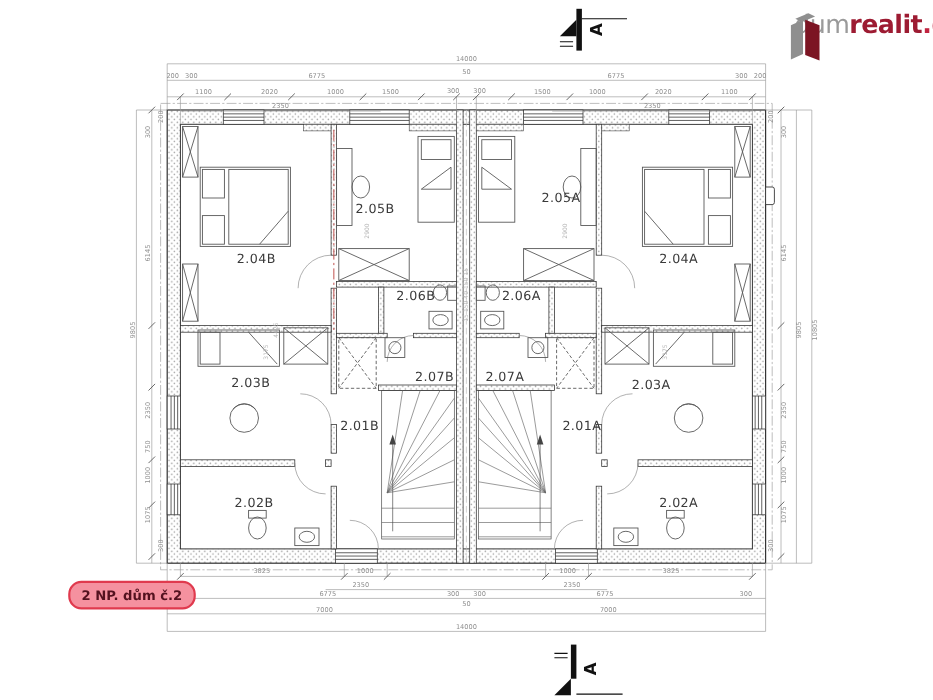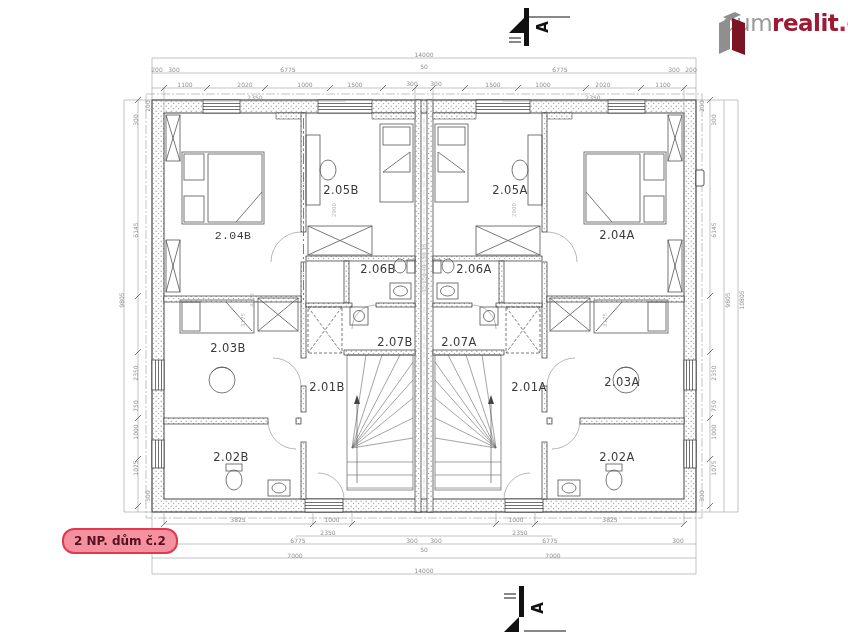--- a/index.html
+++ b/index.html
@@ -218,7 +218,7 @@
       <div class="room-label" style="left: 327px; top: 387px; text-align: center;">2.01B</div>
       <div class="room-label" style="left: 228px; top: 348px;">2.03B</div>
       <div class="room-label" style="left: 231px; top: 457px;">2.02B</div>
-      <div class="room-label" style="left: 510px; top: 190px; text-align: center;">2.05A</div>
+      <div class="room-label" style="left: 510px; top: 180px; text-align: center;">2.05A</div>
       <div class="room-label" style="left: 474px; top: 269px;">2.06A</div>
       <div class="room-label" style="left: 459px; top: 342px;">2.07A</div>
       <div class="room-label" style="left: 529px; top: 387px;">2.01A</div>

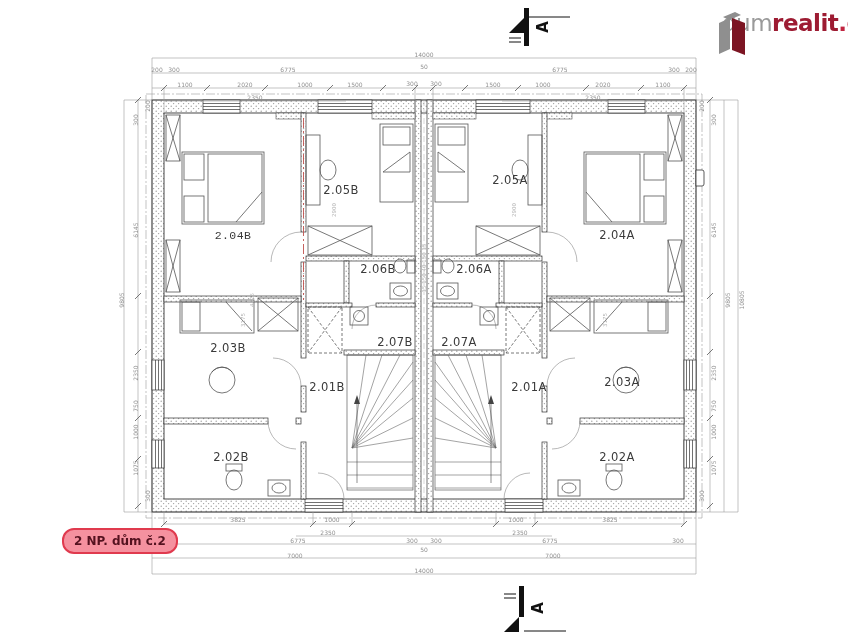--- a/index.html
+++ b/index.html
@@ -211,7 +211,7 @@
   </svg>
 
   <div id="plan-labels">
-      <div class="room-label" style="left: 233px; top: 235px; font-family: Liberation Mono, monospace;">2.04B</div>
+      <div class="room-label" style="left: 233px; top: 235px;">2.04B</div>
       <div class="room-label" style="left: 341px; top: 190px;">2.05B</div>
       <div class="room-label" style="left: 378px; top: 269px;">2.06B</div>
       <div class="room-label" style="left: 395px; top: 342px;">2.07B</div>

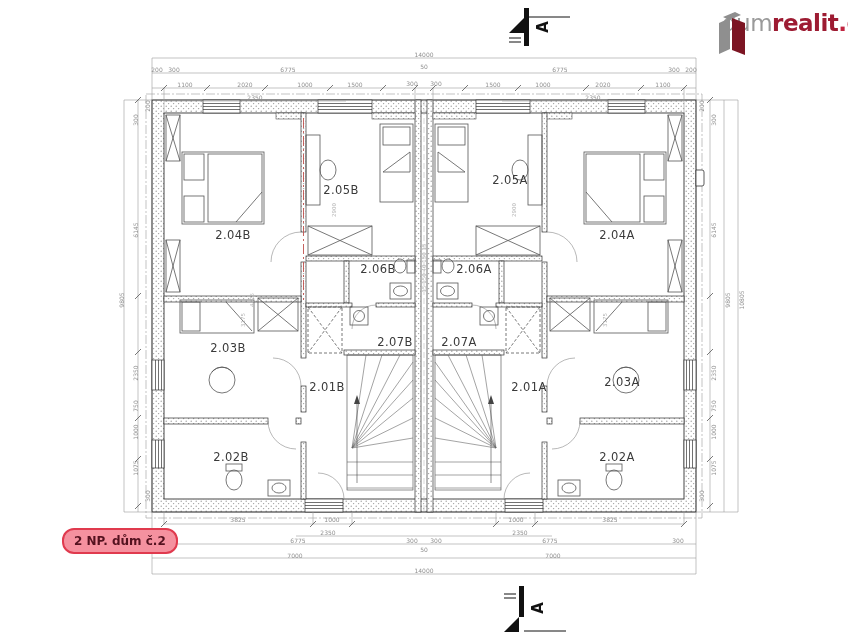--- a/index.html
+++ b/index.html
@@ -223,7 +223,7 @@
       <div class="room-label" style="left: 459px; top: 342px;">2.07A</div>
       <div class="room-label" style="left: 529px; top: 387px;">2.01A</div>
       <div class="room-label" style="left: 617px; top: 235px;">2.04A</div>
-      <div class="room-label" style="left: 622px; top: 350px; margin-top: 32px;">2.03A</div>
+      <div class="room-label" style="left: 592px; top: 350px;">2.03A</div>
       <div class="room-label" style="left: 617px; top: 457px;">2.02A</div>
       <div class="dim" style="left: 424px; top: 54px;">14000</div>
       <div class="dim" style="left: 288px; top: 69px;">6775</div>

